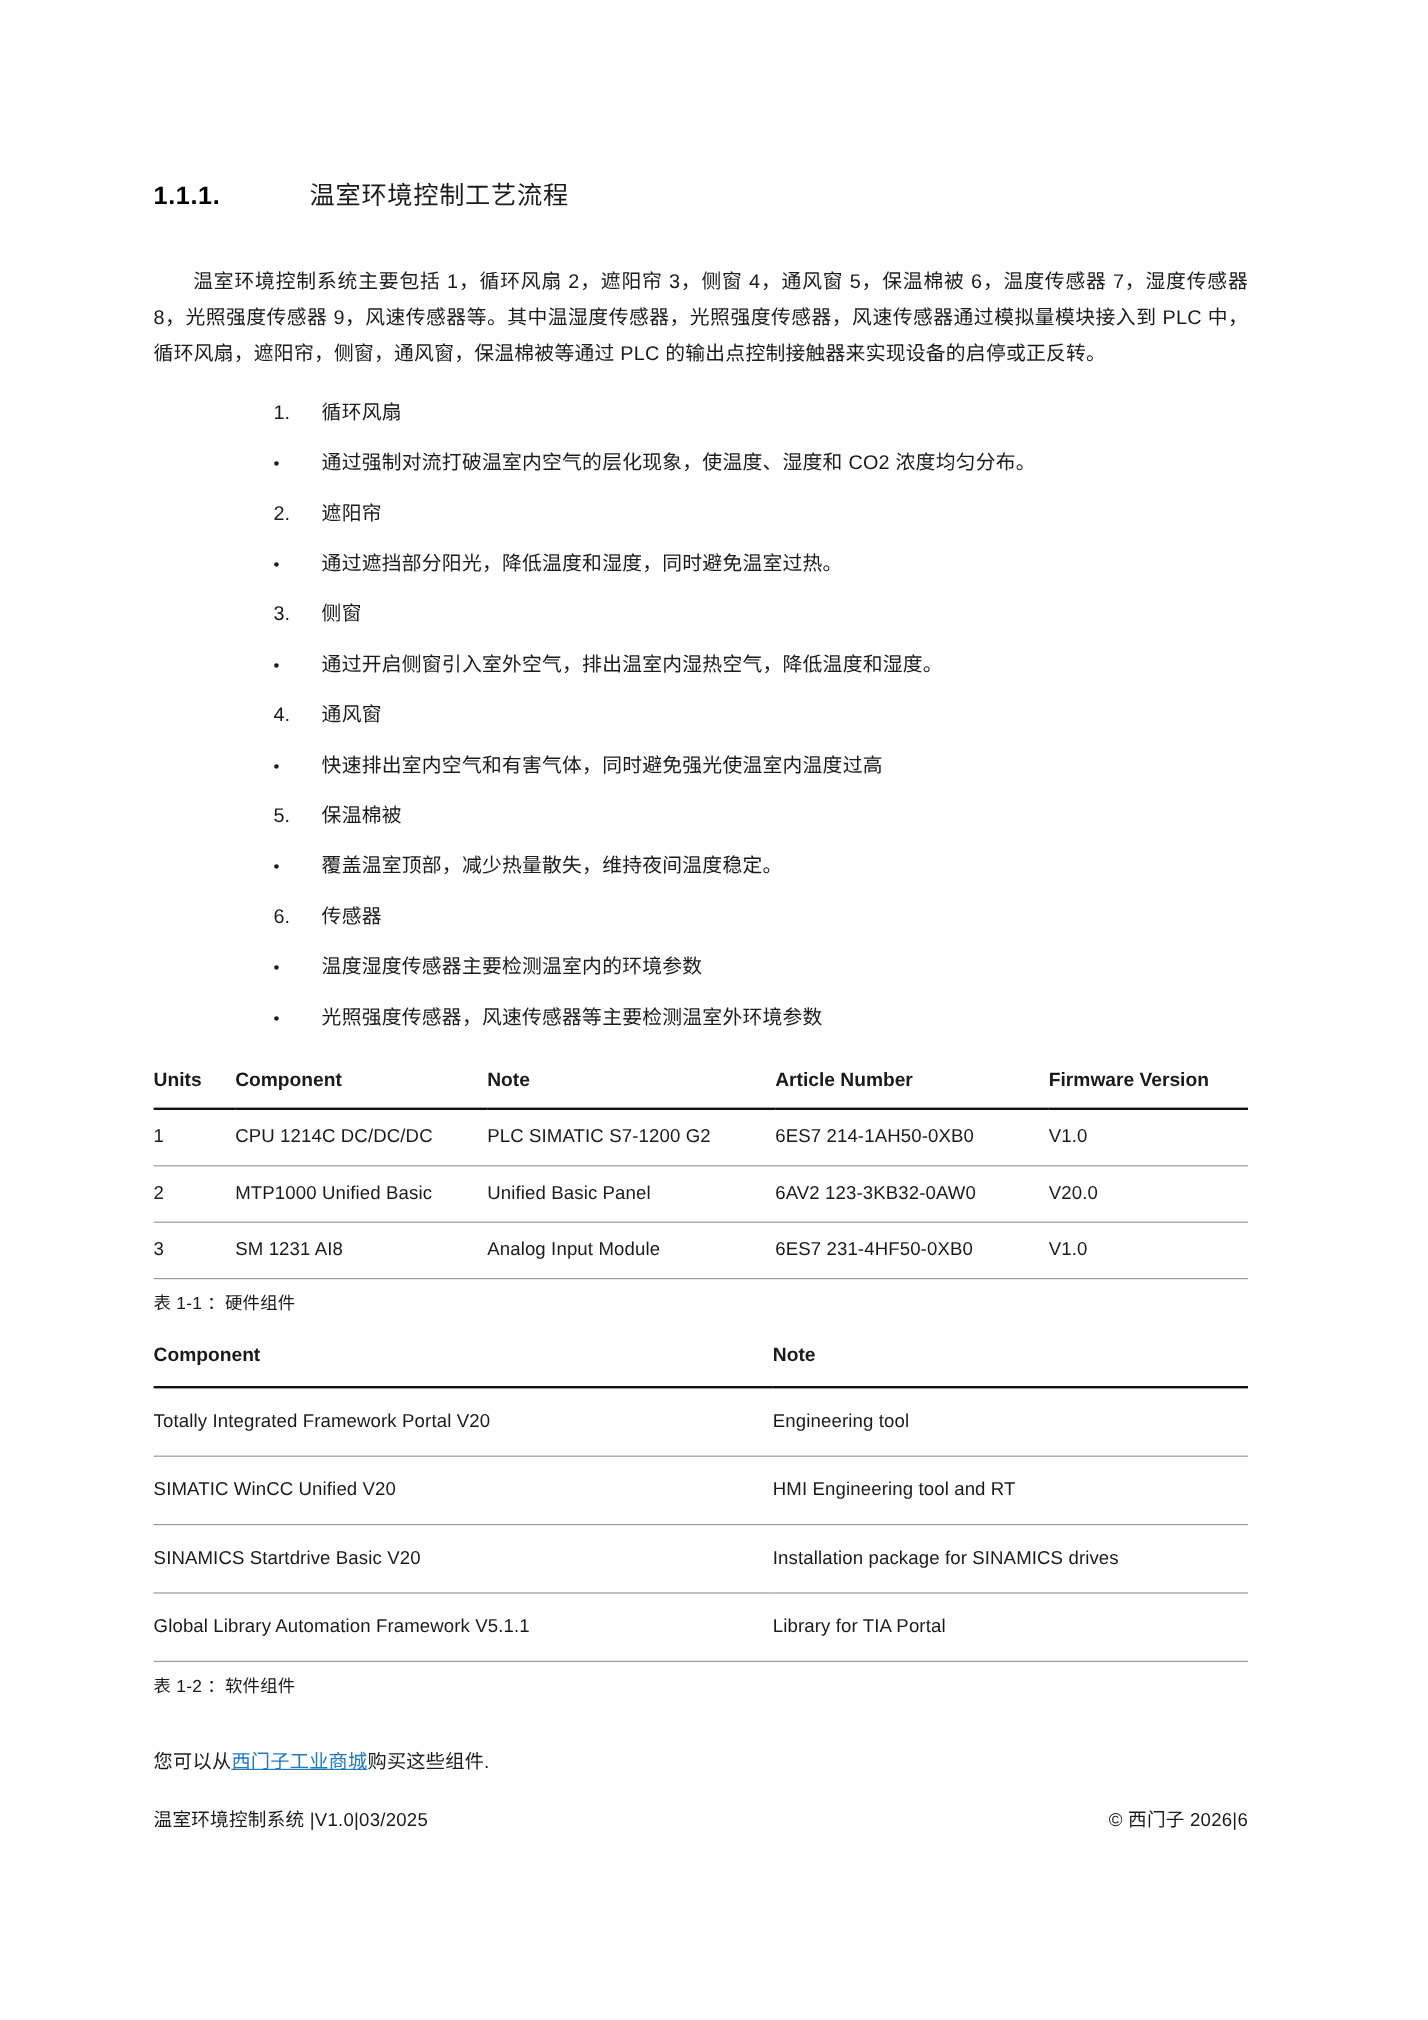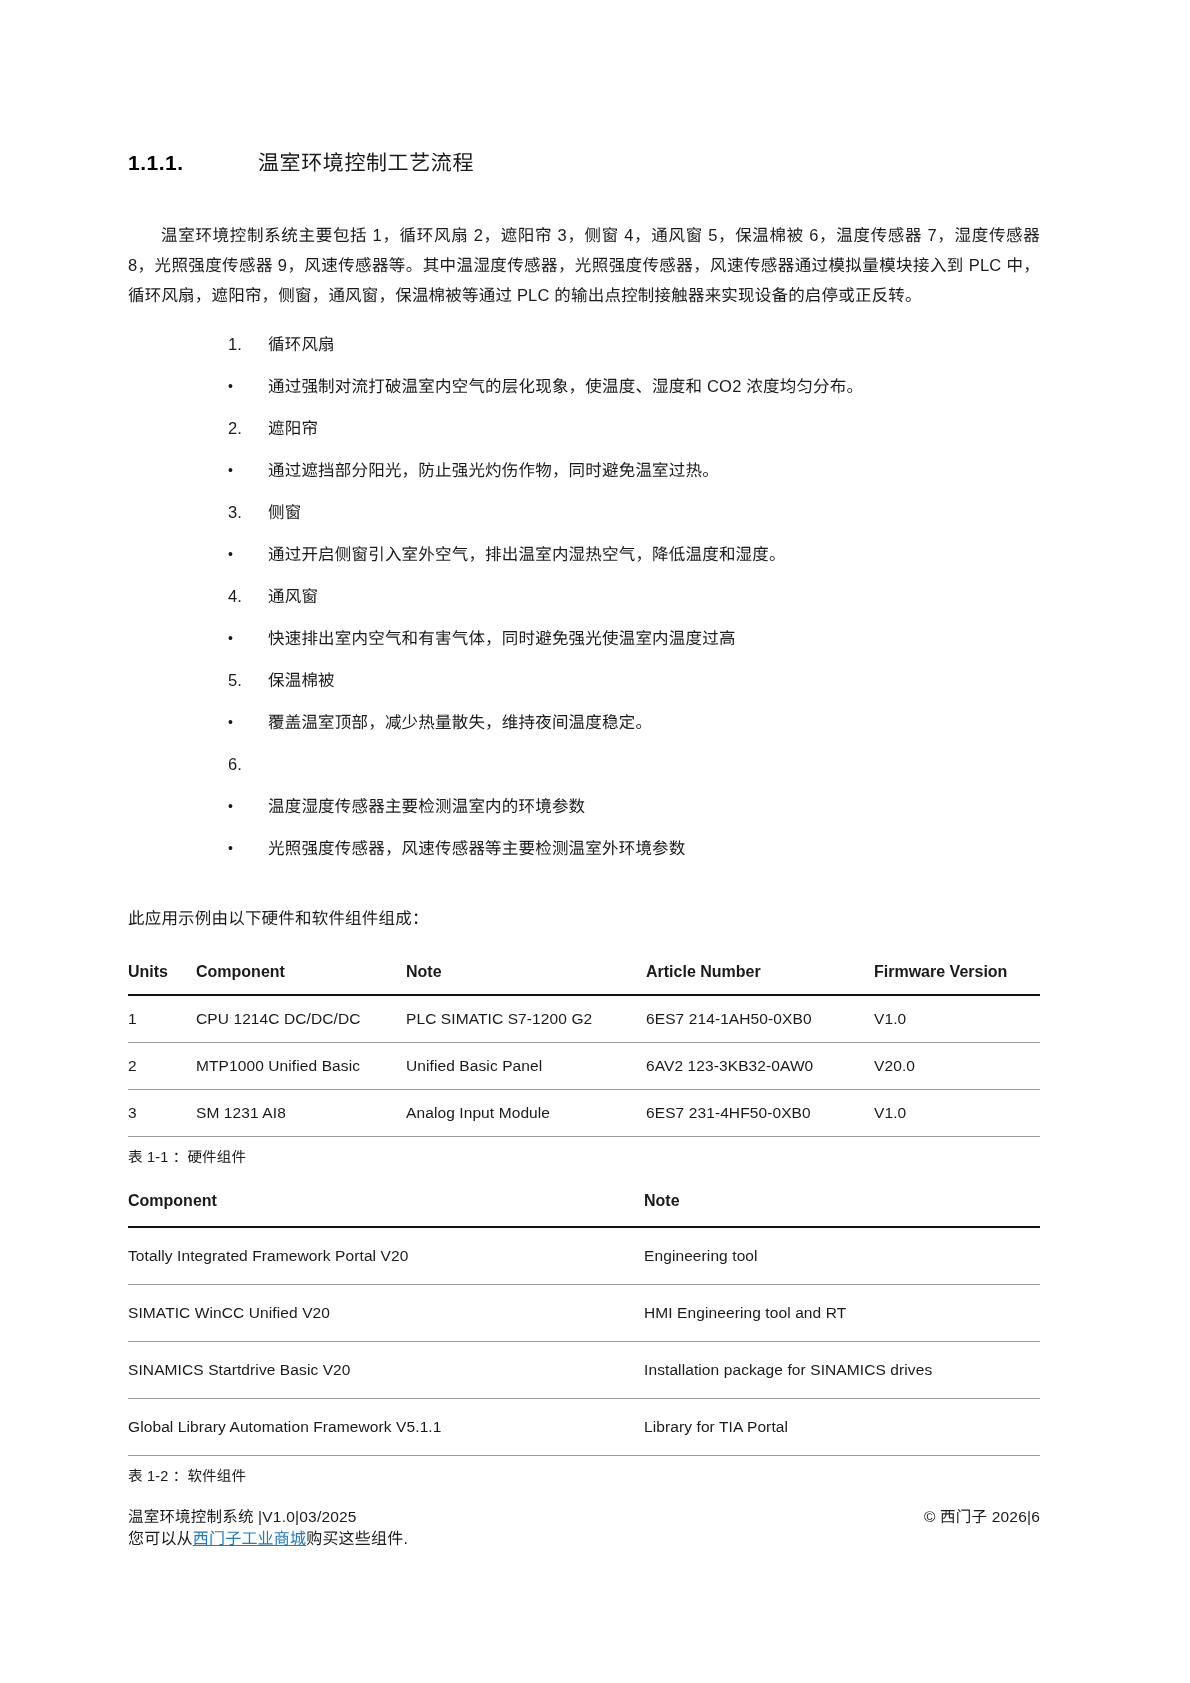--- a/index.html
+++ b/index.html
@@ -199,7 +199,7 @@
         </li>
         <li class="proc-item bulleted">
           <span class="marker bullet">•</span>
-          <span class="proc-text">通过遮挡部分阳光，防止强光灼伤作物，同时避免温室过热。</span>
+          <span class="proc-text">通过遮挡部分阳光，降低温度和湿度，同时避免温室过热。</span>
         </li>
         <li class="proc-item numbered">
           <span class="marker">3.</span>

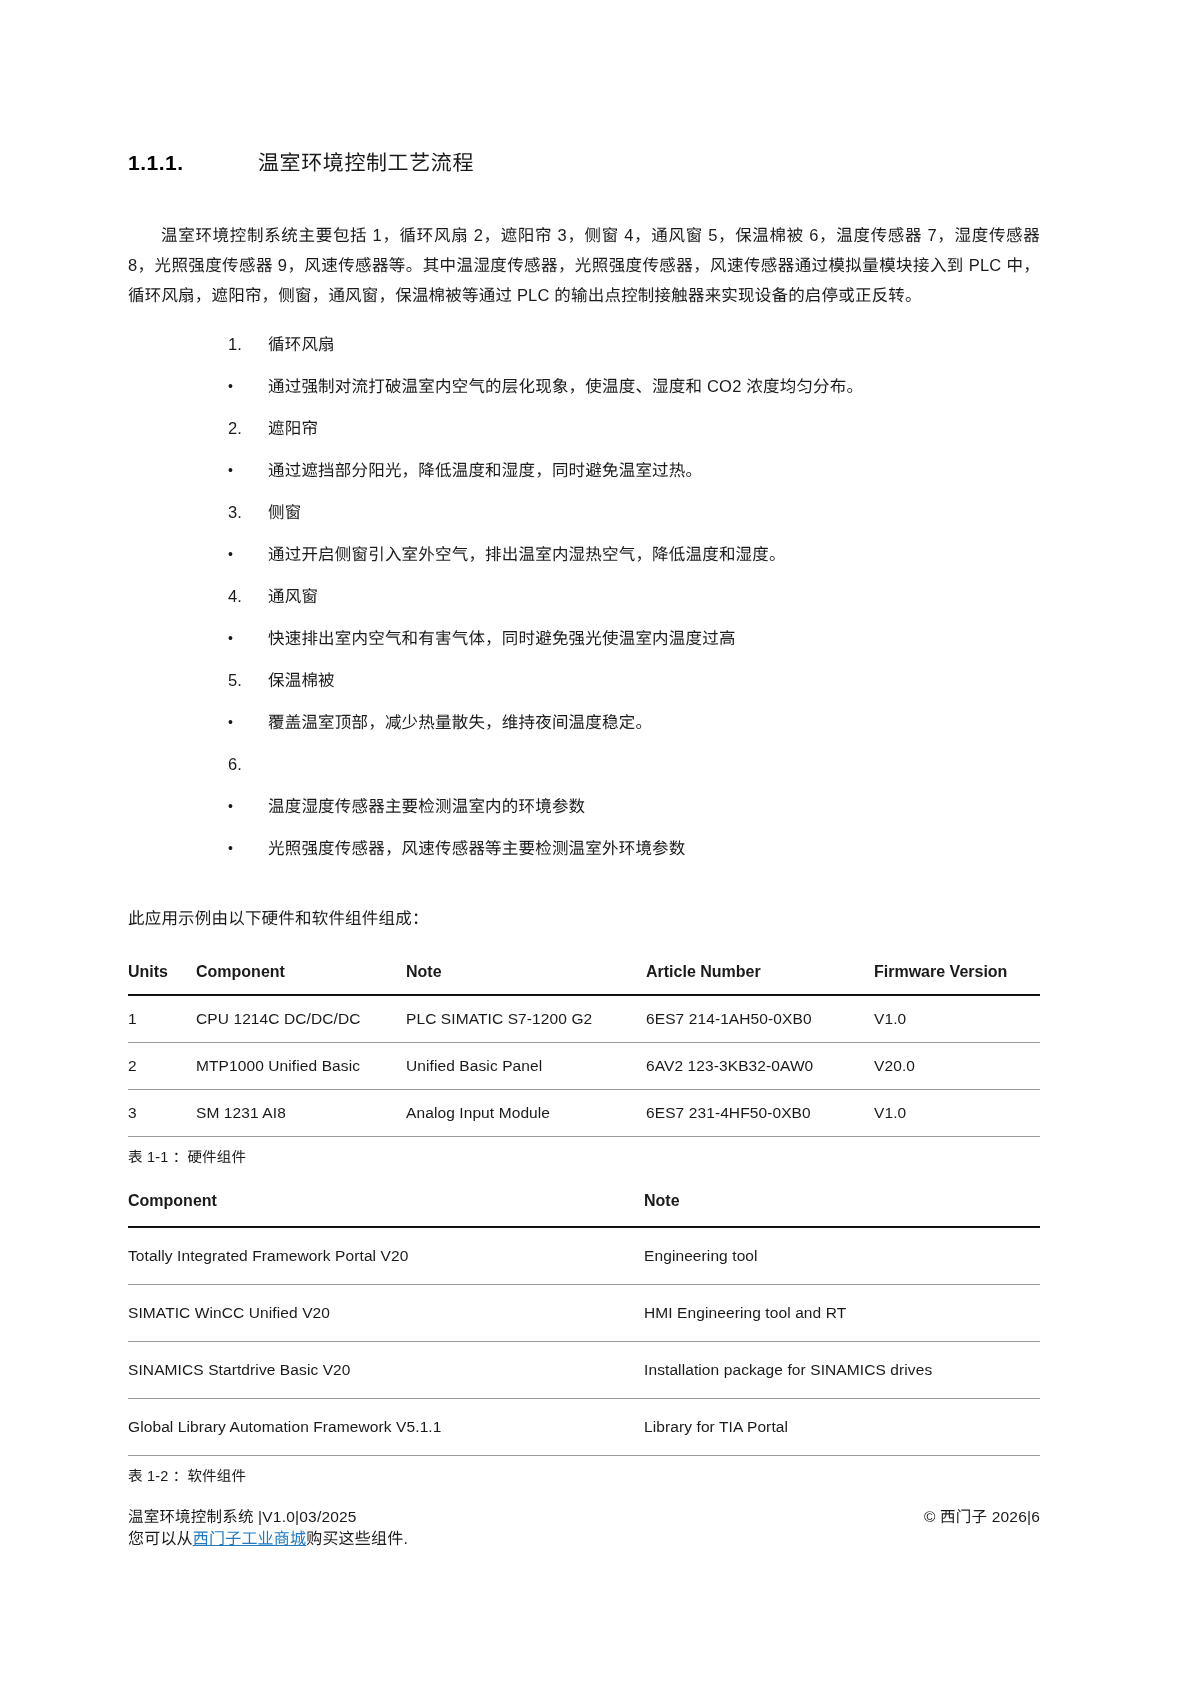--- a/index.html
+++ b/index.html
@@ -227,6 +227,7 @@
         </li>
         <li class="proc-item numbered">
           <span class="marker">6.</span>
+          <span class="proc-text">传感器</span>
         </li>
         <li class="proc-item bulleted">
           <span class="marker bullet">•</span>

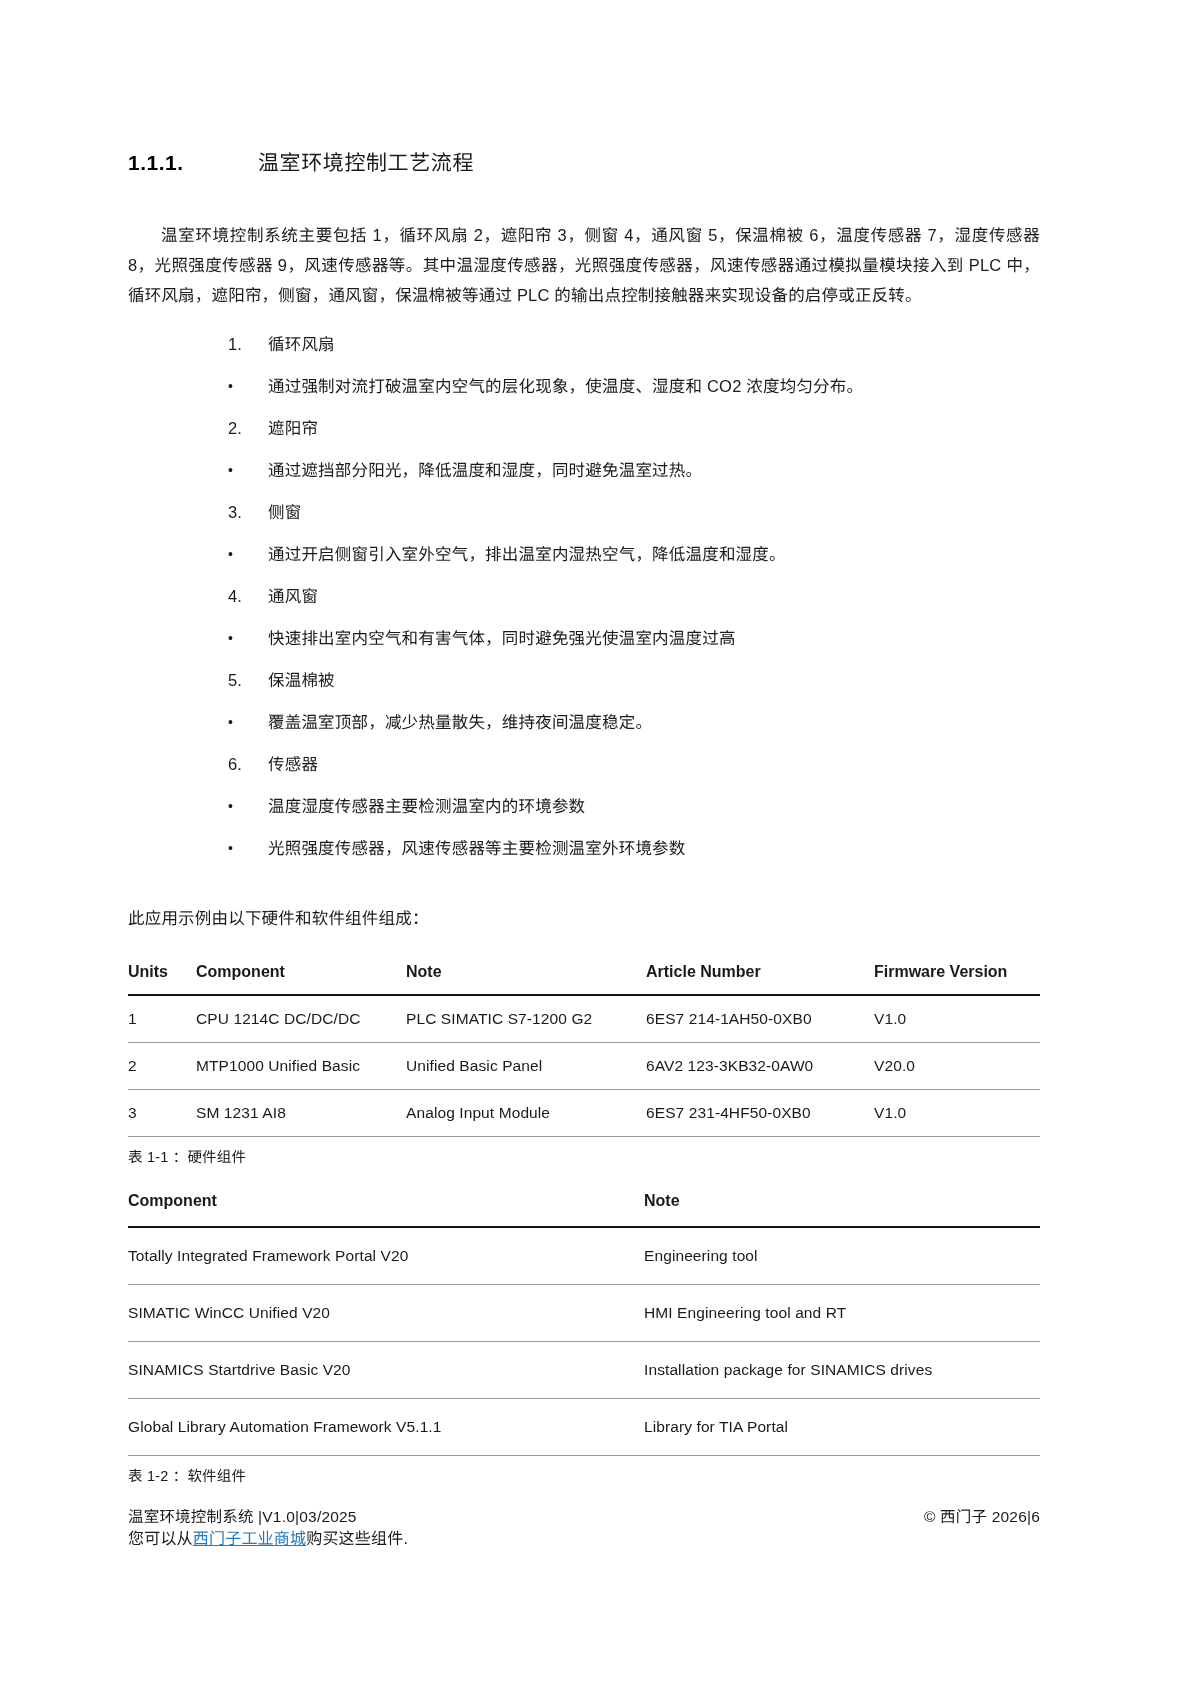--- a/index.html
+++ b/index.html
@@ -239,7 +239,6 @@
         </li>
       </ul>
 
-    <p class="lead-in">此应用示例由以下硬件和软件组件组成：</p>
 
     <table class="hw-table">
       <colgroup>

